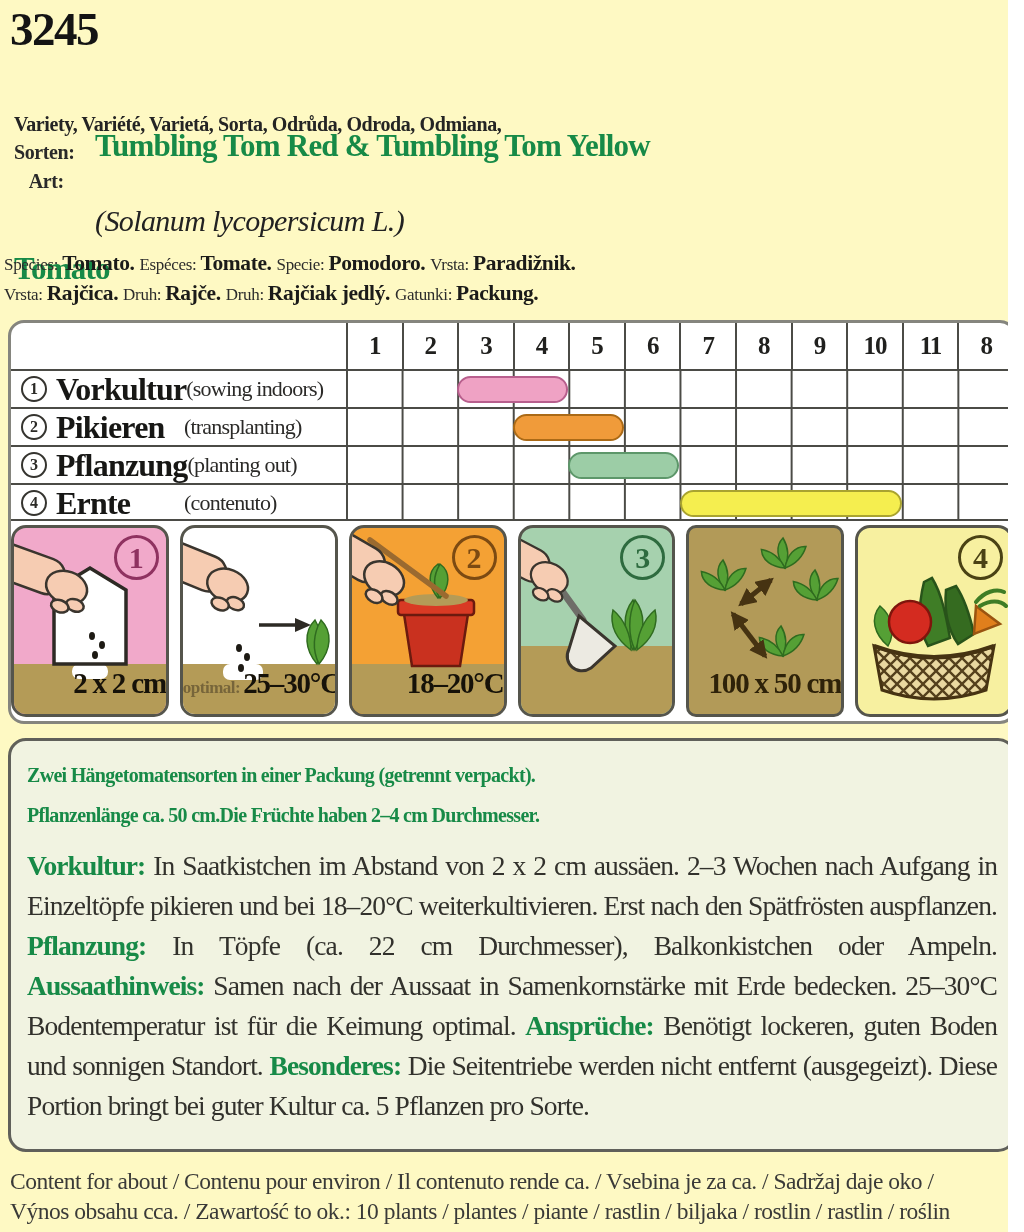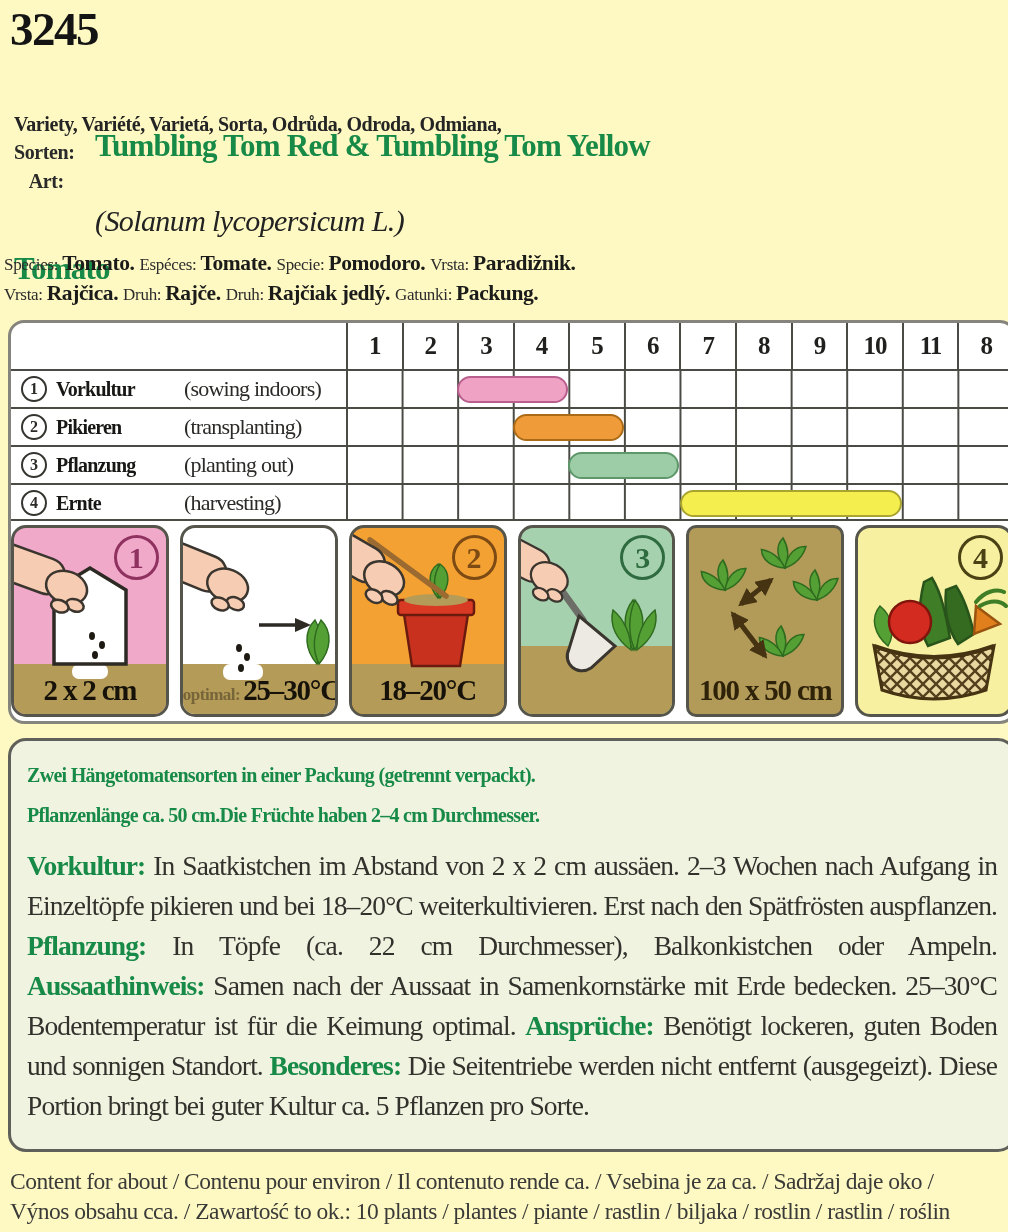--- a/index.html
+++ b/index.html
@@ -34,7 +34,7 @@
   .cal-num { flex:0 0 26px; height:26px; border:2px solid #35342f; border-radius:50%;
              display:inline-flex; align-items:center; justify-content:center;
              font-size:16px; font-weight:700; color:#2b2a26; margin-right:9px; }
-  .cal-name { flex:0 0 128px; font-size:20px; font-weight:800; color:#171715; letter-spacing:-0.8px; }
+  .cal-name { flex:0 0 128px; font-size:32px; font-weight:800; color:#171715; letter-spacing:-0.8px; }
   .cal-eng { font-size:22px; font-weight:500; color:#2b2a28; letter-spacing:-0.8px; }
   .cal-strip { flex:1; position:relative;
                background-image:linear-gradient(to right, var(--grid) 2px, transparent 2px);

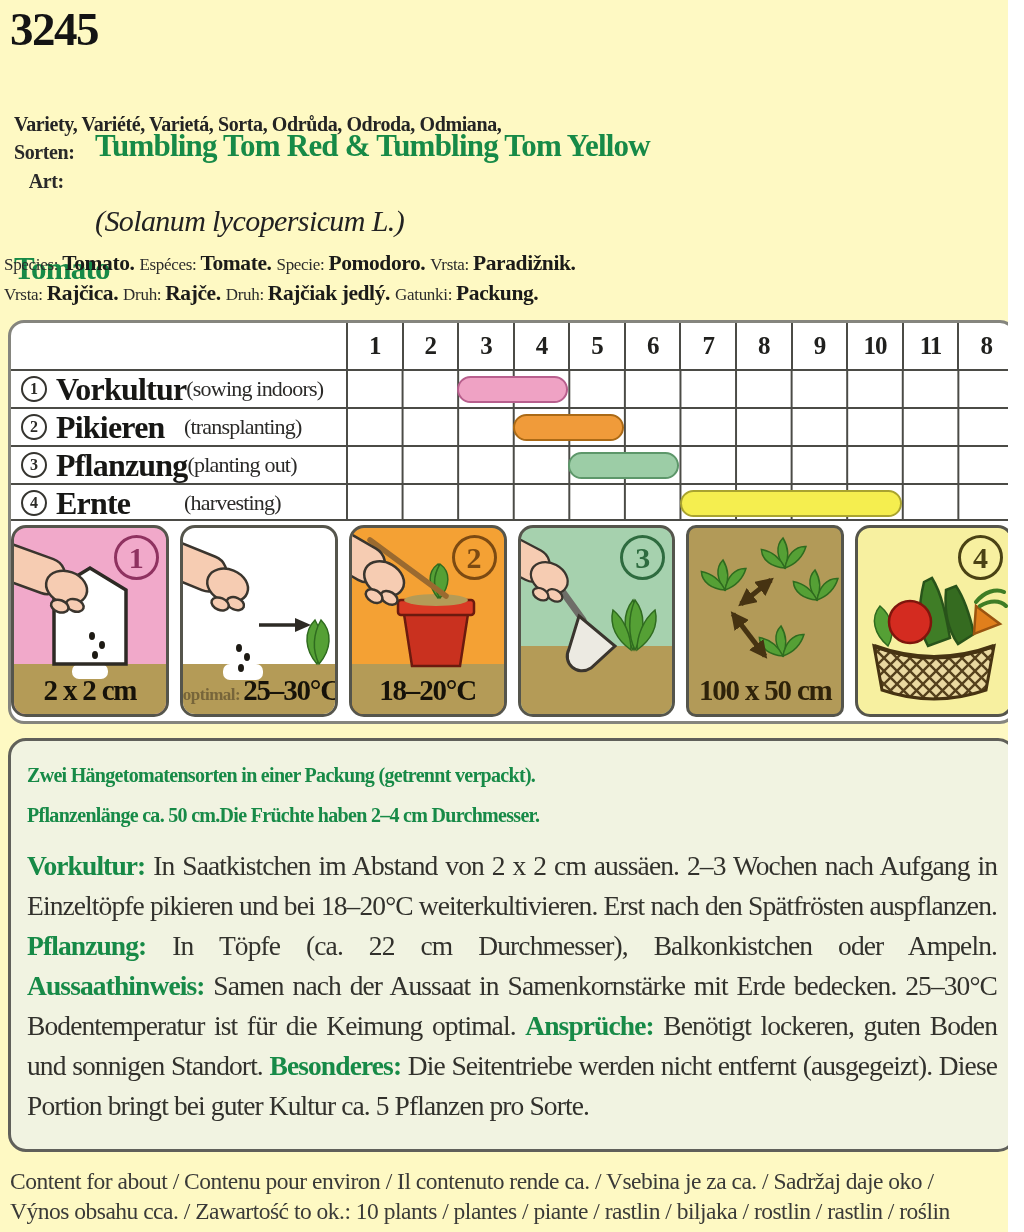--- a/index.html
+++ b/index.html
@@ -143,7 +143,7 @@
         <div class="cal-label">
           <span class="cal-num">4</span>
           <span class="cal-name">Ernte</span>
-          <span class="cal-eng">(harvesting)</span>
+          <span class="cal-eng">(contenuto)</span>
         </div>
         <div class="cal-strip">
           <div class="cal-bar" style="left: 50%; width: 33.3333%; background: rgb(245, 238, 79); border-color: rgb(169, 163, 48);"></div>

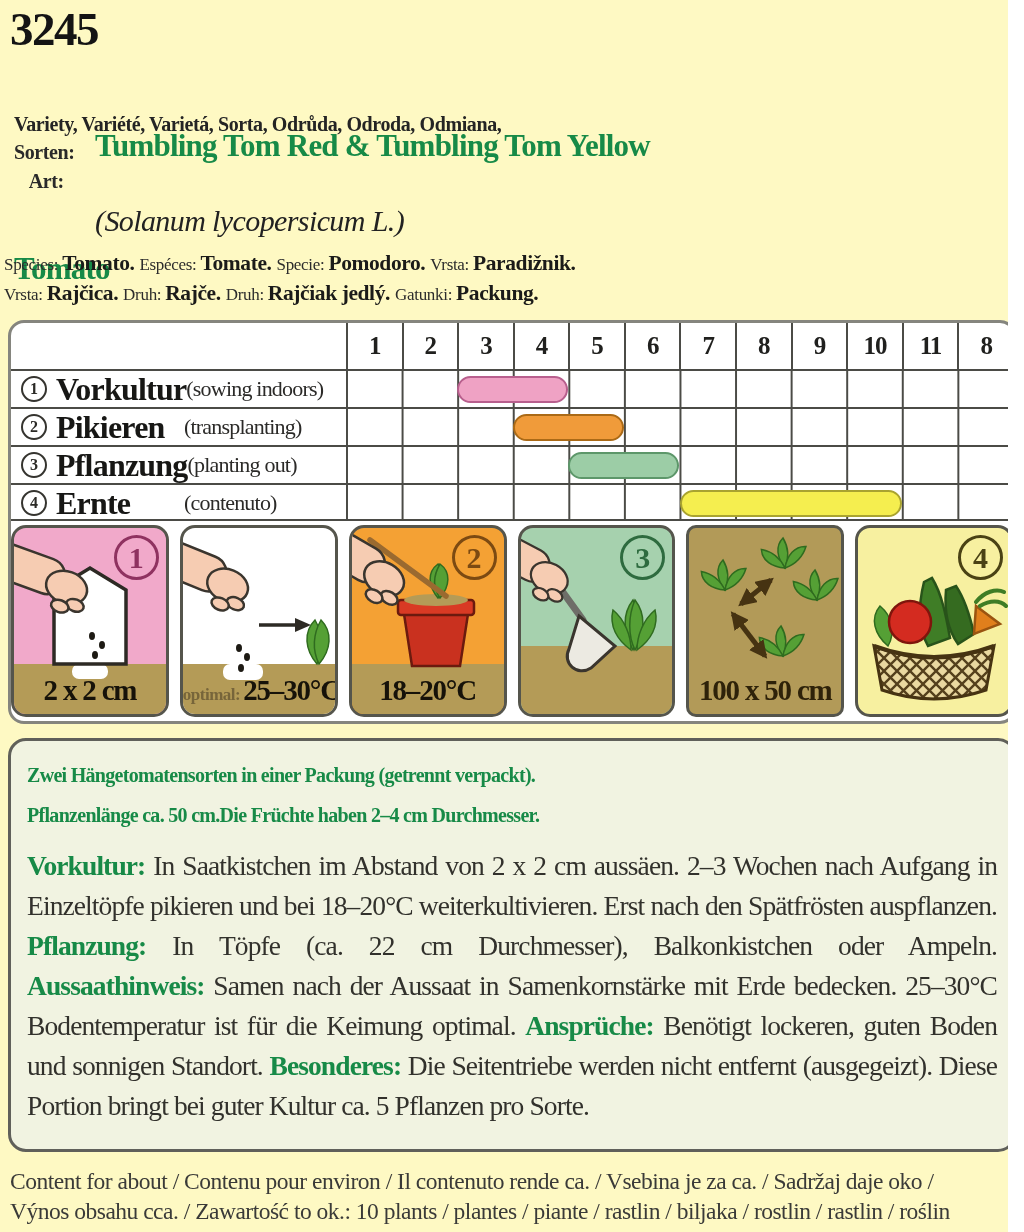--- a/index.html
+++ b/index.html
@@ -47,7 +47,7 @@
   .panel svg { position:absolute; left:0; top:0; }
   .step-circle { position:absolute; top:7px; right:7px; width:45px; height:45px; border:3.5px solid; border-radius:50%;
                  display:flex; align-items:center; justify-content:center; font-size:30px; font-weight:800; z-index:2; }
-  .caption { position:absolute; left:0; right:0; bottom:7px; text-align:center; z-index:2;
+  .caption { position:absolute; left:0; right:0; bottom:14px; text-align:right; z-index:2;
              font-size:29px; font-weight:800; color:#161209; letter-spacing:-1.2px; white-space:nowrap; }
   .caption-small { font-size:17px; font-weight:700; color:#77653a; letter-spacing:-0.5px; margin-right:3px; }
   .soil { fill:var(--soil); }

